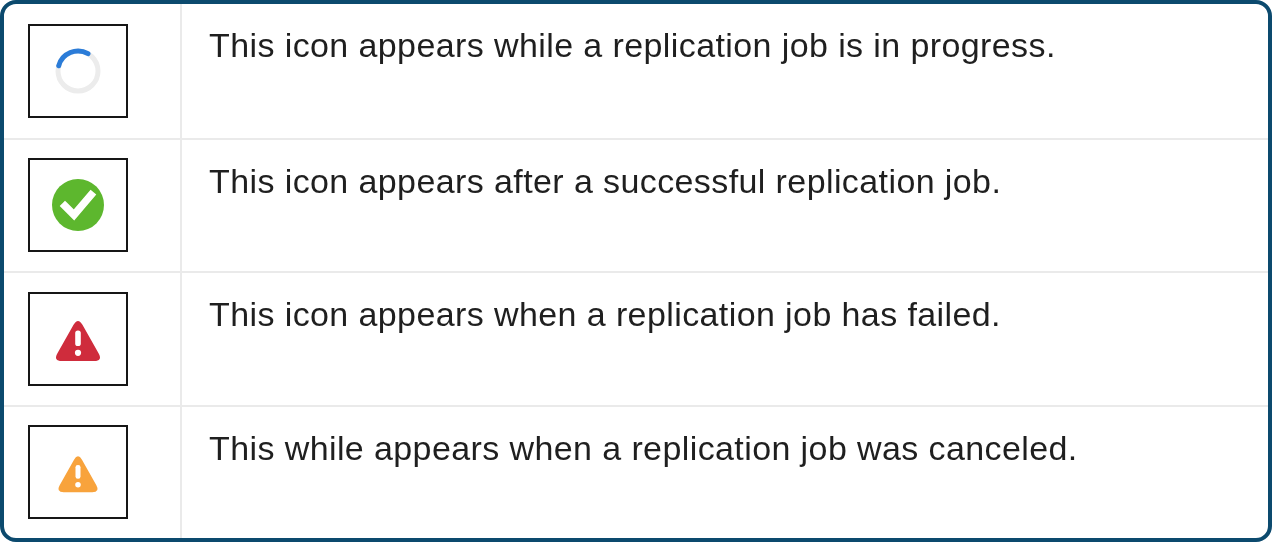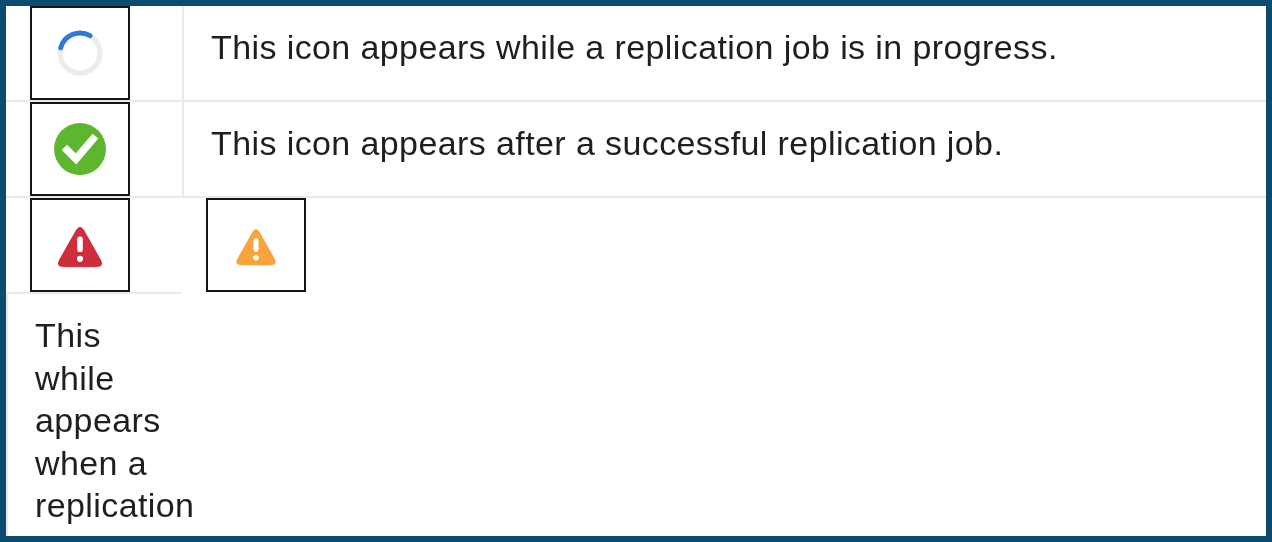--- a/index.html
+++ b/index.html
@@ -12,8 +12,8 @@
     box-sizing: border-box;
     width: 1272px;
     height: 542px;
-    border: 6px solid #0c4a6e;
-    border-radius: 0;
+    border: 4px solid #0c4a6e;
+    border-radius: 16px;
     background: #ffffff;
     overflow: hidden;
   }

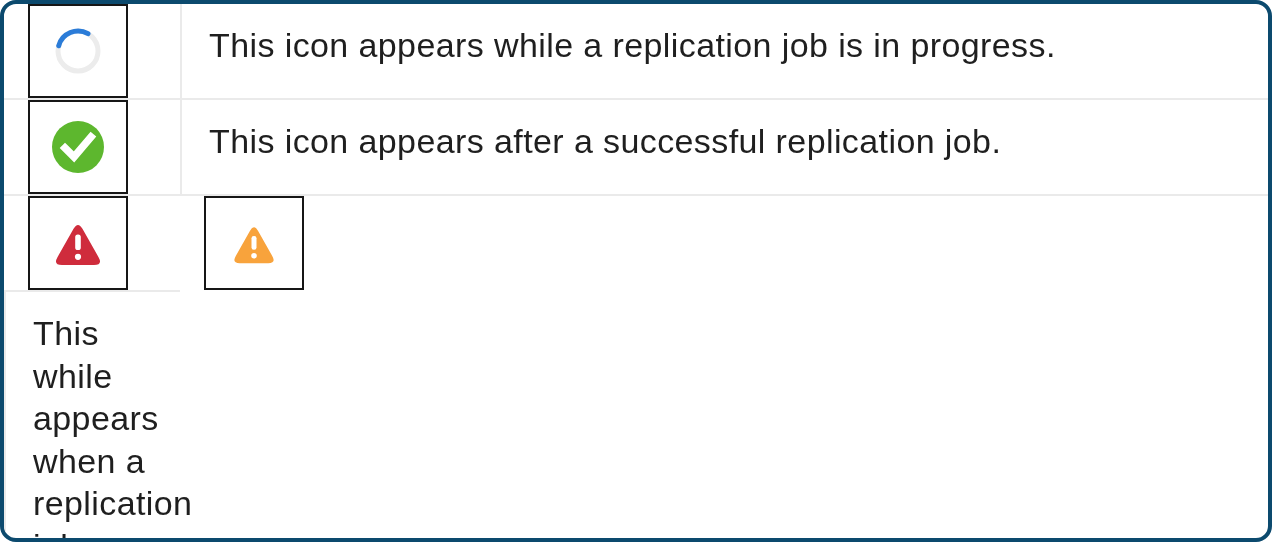--- a/index.html
+++ b/index.html
@@ -95,6 +95,9 @@
         </svg>
       </div>
     </div>
+    <div class="desc-cell row-sep">
+      <span class="desc-text">This icon appears when a replication job has failed.</span>
+    </div>
 
     <div class="icon-cell row-sep">
       <div class="icon-box">

